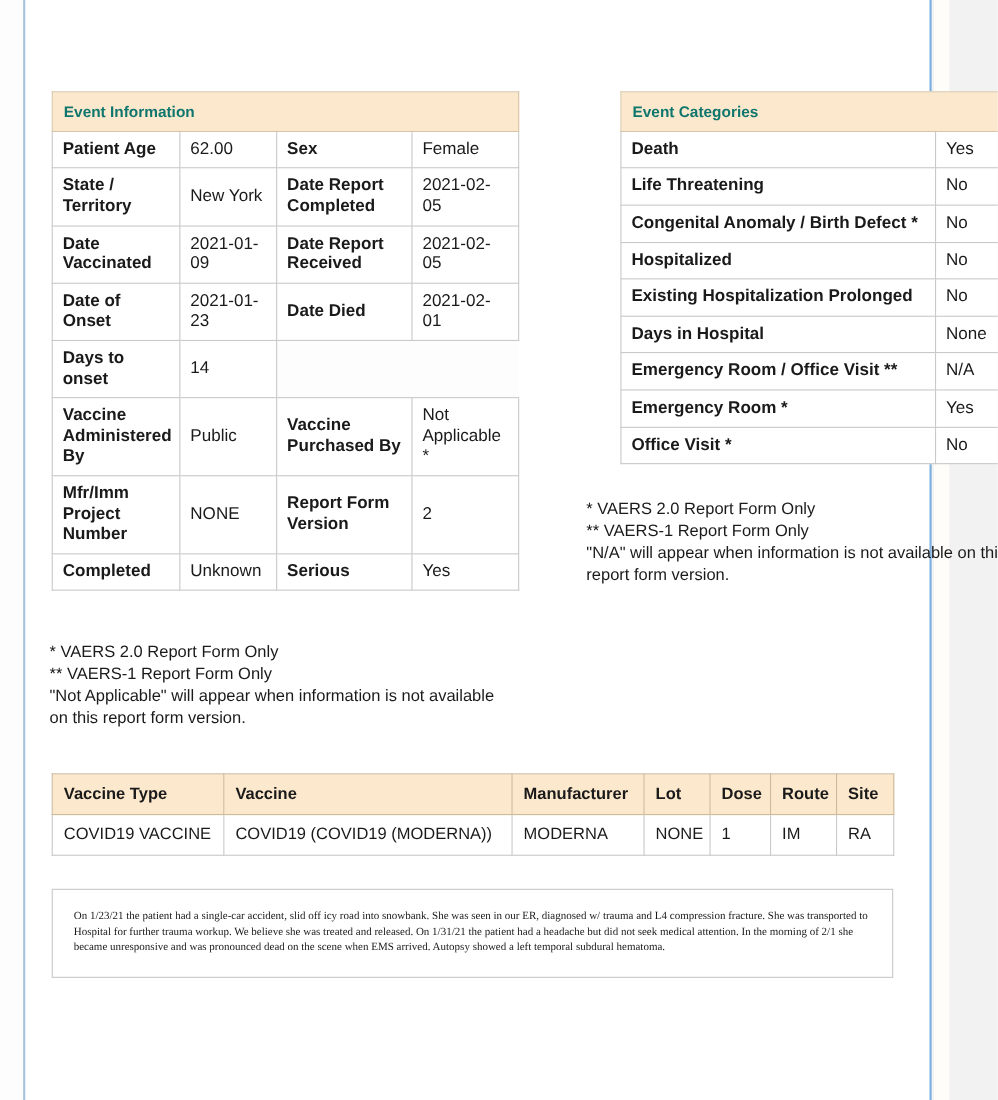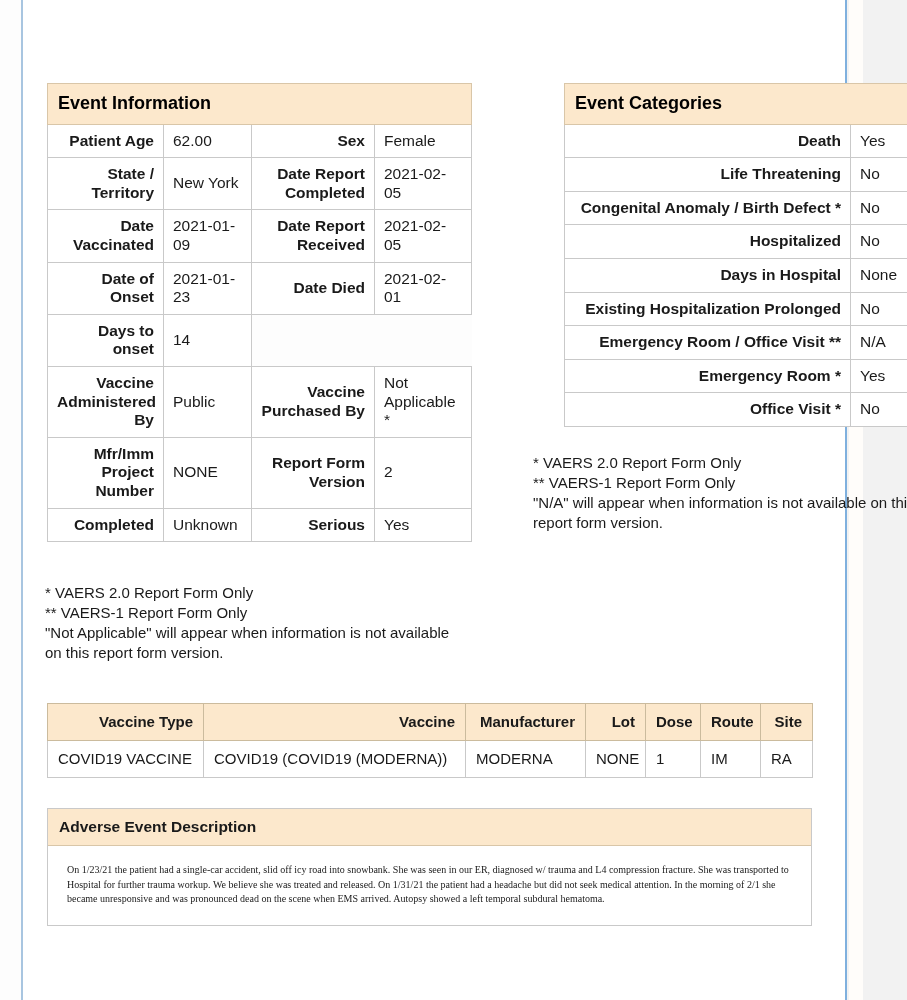--- a/index.html
+++ b/index.html
@@ -89,10 +89,10 @@
   .vtable .sect-head {
     background: #fce8cc;
     font-weight: bold;
-    font-size: 18px;
+    font-size: 14px;
     padding: 9px 10px;
     border: 1px solid #d9c6a8;
-    color: #000000;
+    color: #0f766e;
   }
   .vtable .empty-cell {
     background: #fdfdfd;

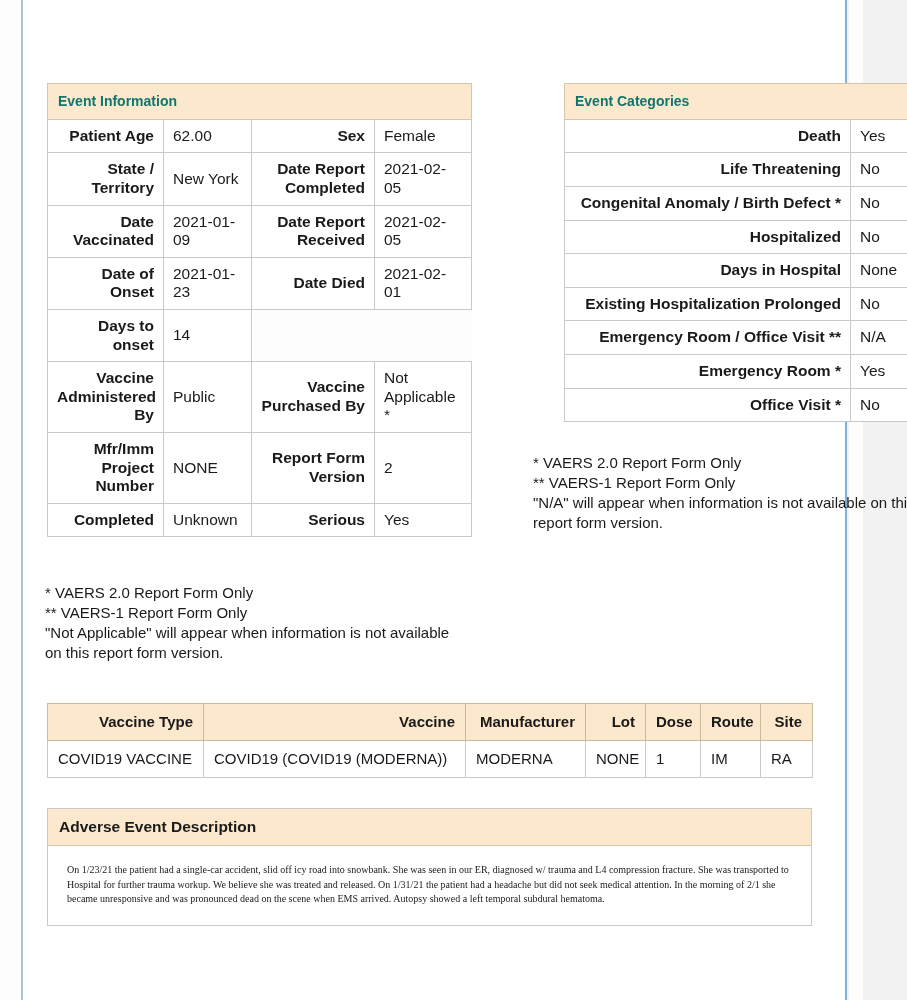--- a/index.html
+++ b/index.html
@@ -84,7 +84,6 @@
   }
   .vtable td.lbl, .vtable th.lbl {
     font-weight: bold;
-    text-align: right;
   }
   .vtable .sect-head {
     background: #fce8cc;

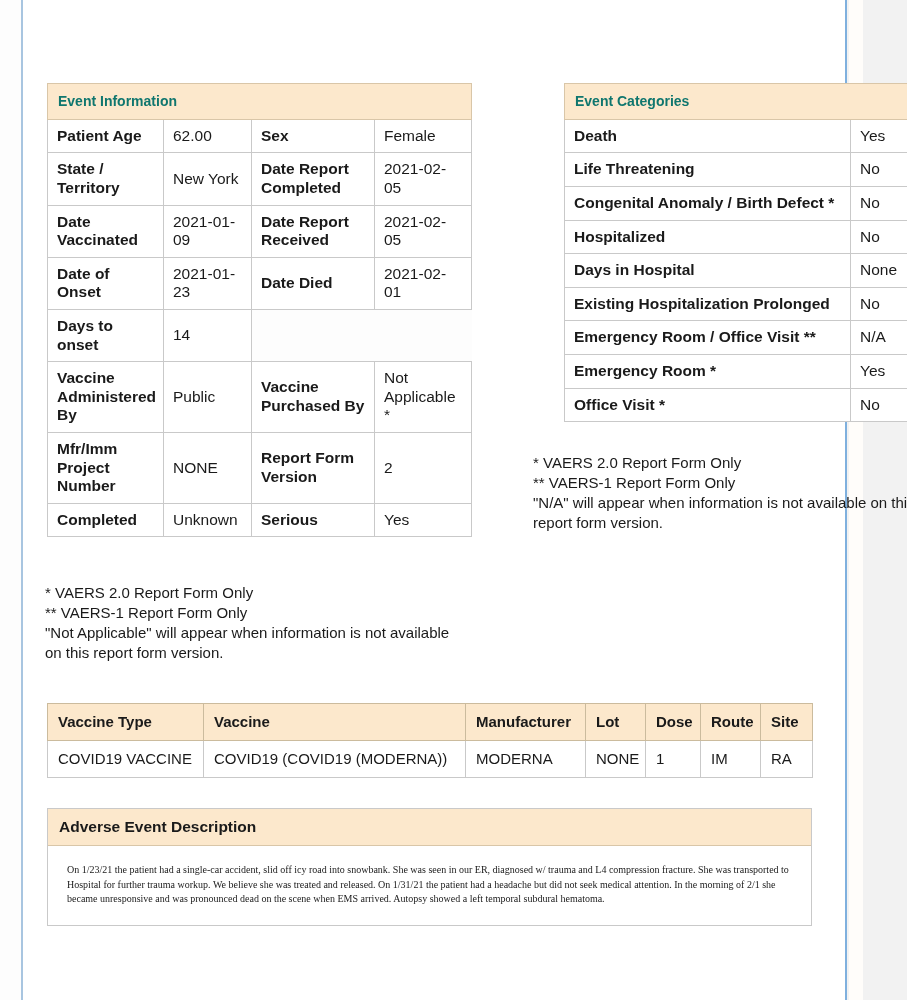--- a/index.html
+++ b/index.html
@@ -277,12 +277,12 @@
         <td>No</td>
       </tr>
       <tr>
+        <td class="lbl">Existing Hospitalization Prolonged</td>
+        <td>No</td>
+      </tr>
+      <tr>
         <td class="lbl indent-label">Days in Hospital</td>
         <td>None</td>
-      </tr>
-      <tr>
-        <td class="lbl">Existing Hospitalization Prolonged</td>
-        <td>No</td>
       </tr>
       <tr>
         <td class="lbl">Emergency Room / Office Visit **</td>

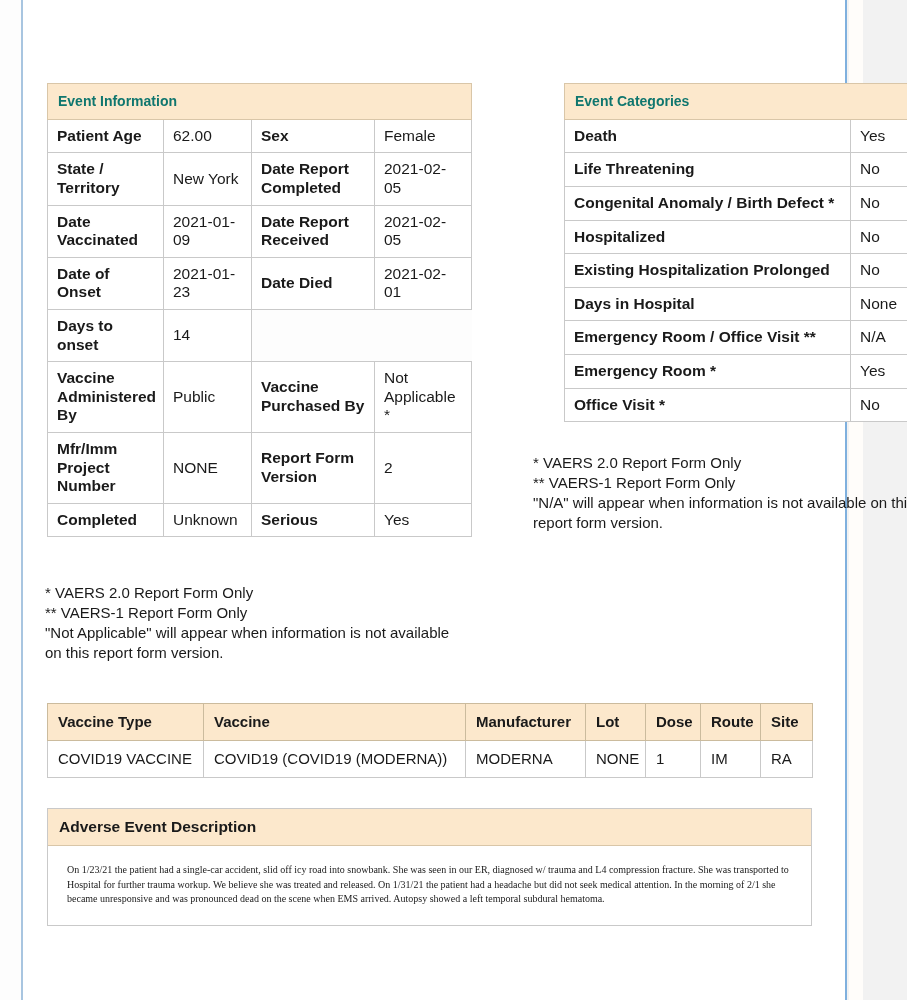--- a/index.html
+++ b/index.html
@@ -338,7 +338,6 @@
   </table>
 
   <div id="adverse-event-box">
-    <div id="adverse-event-header">Adverse Event Description</div>
     <div id="adverse-event-text">On 1/23/21 the patient had a single-car accident, slid off icy road into snowbank. She was seen in our ER, diagnosed w/ trauma and L4 compression fracture. She was transported to Hospital for further trauma workup. We believe she was treated and released. On 1/31/21 the patient had a headache but did not seek medical attention. In the morning of 2/1 she became unresponsive and was pronounced dead on the scene when EMS arrived. Autopsy showed a left temporal subdural hematoma.</div>
   </div>
 

